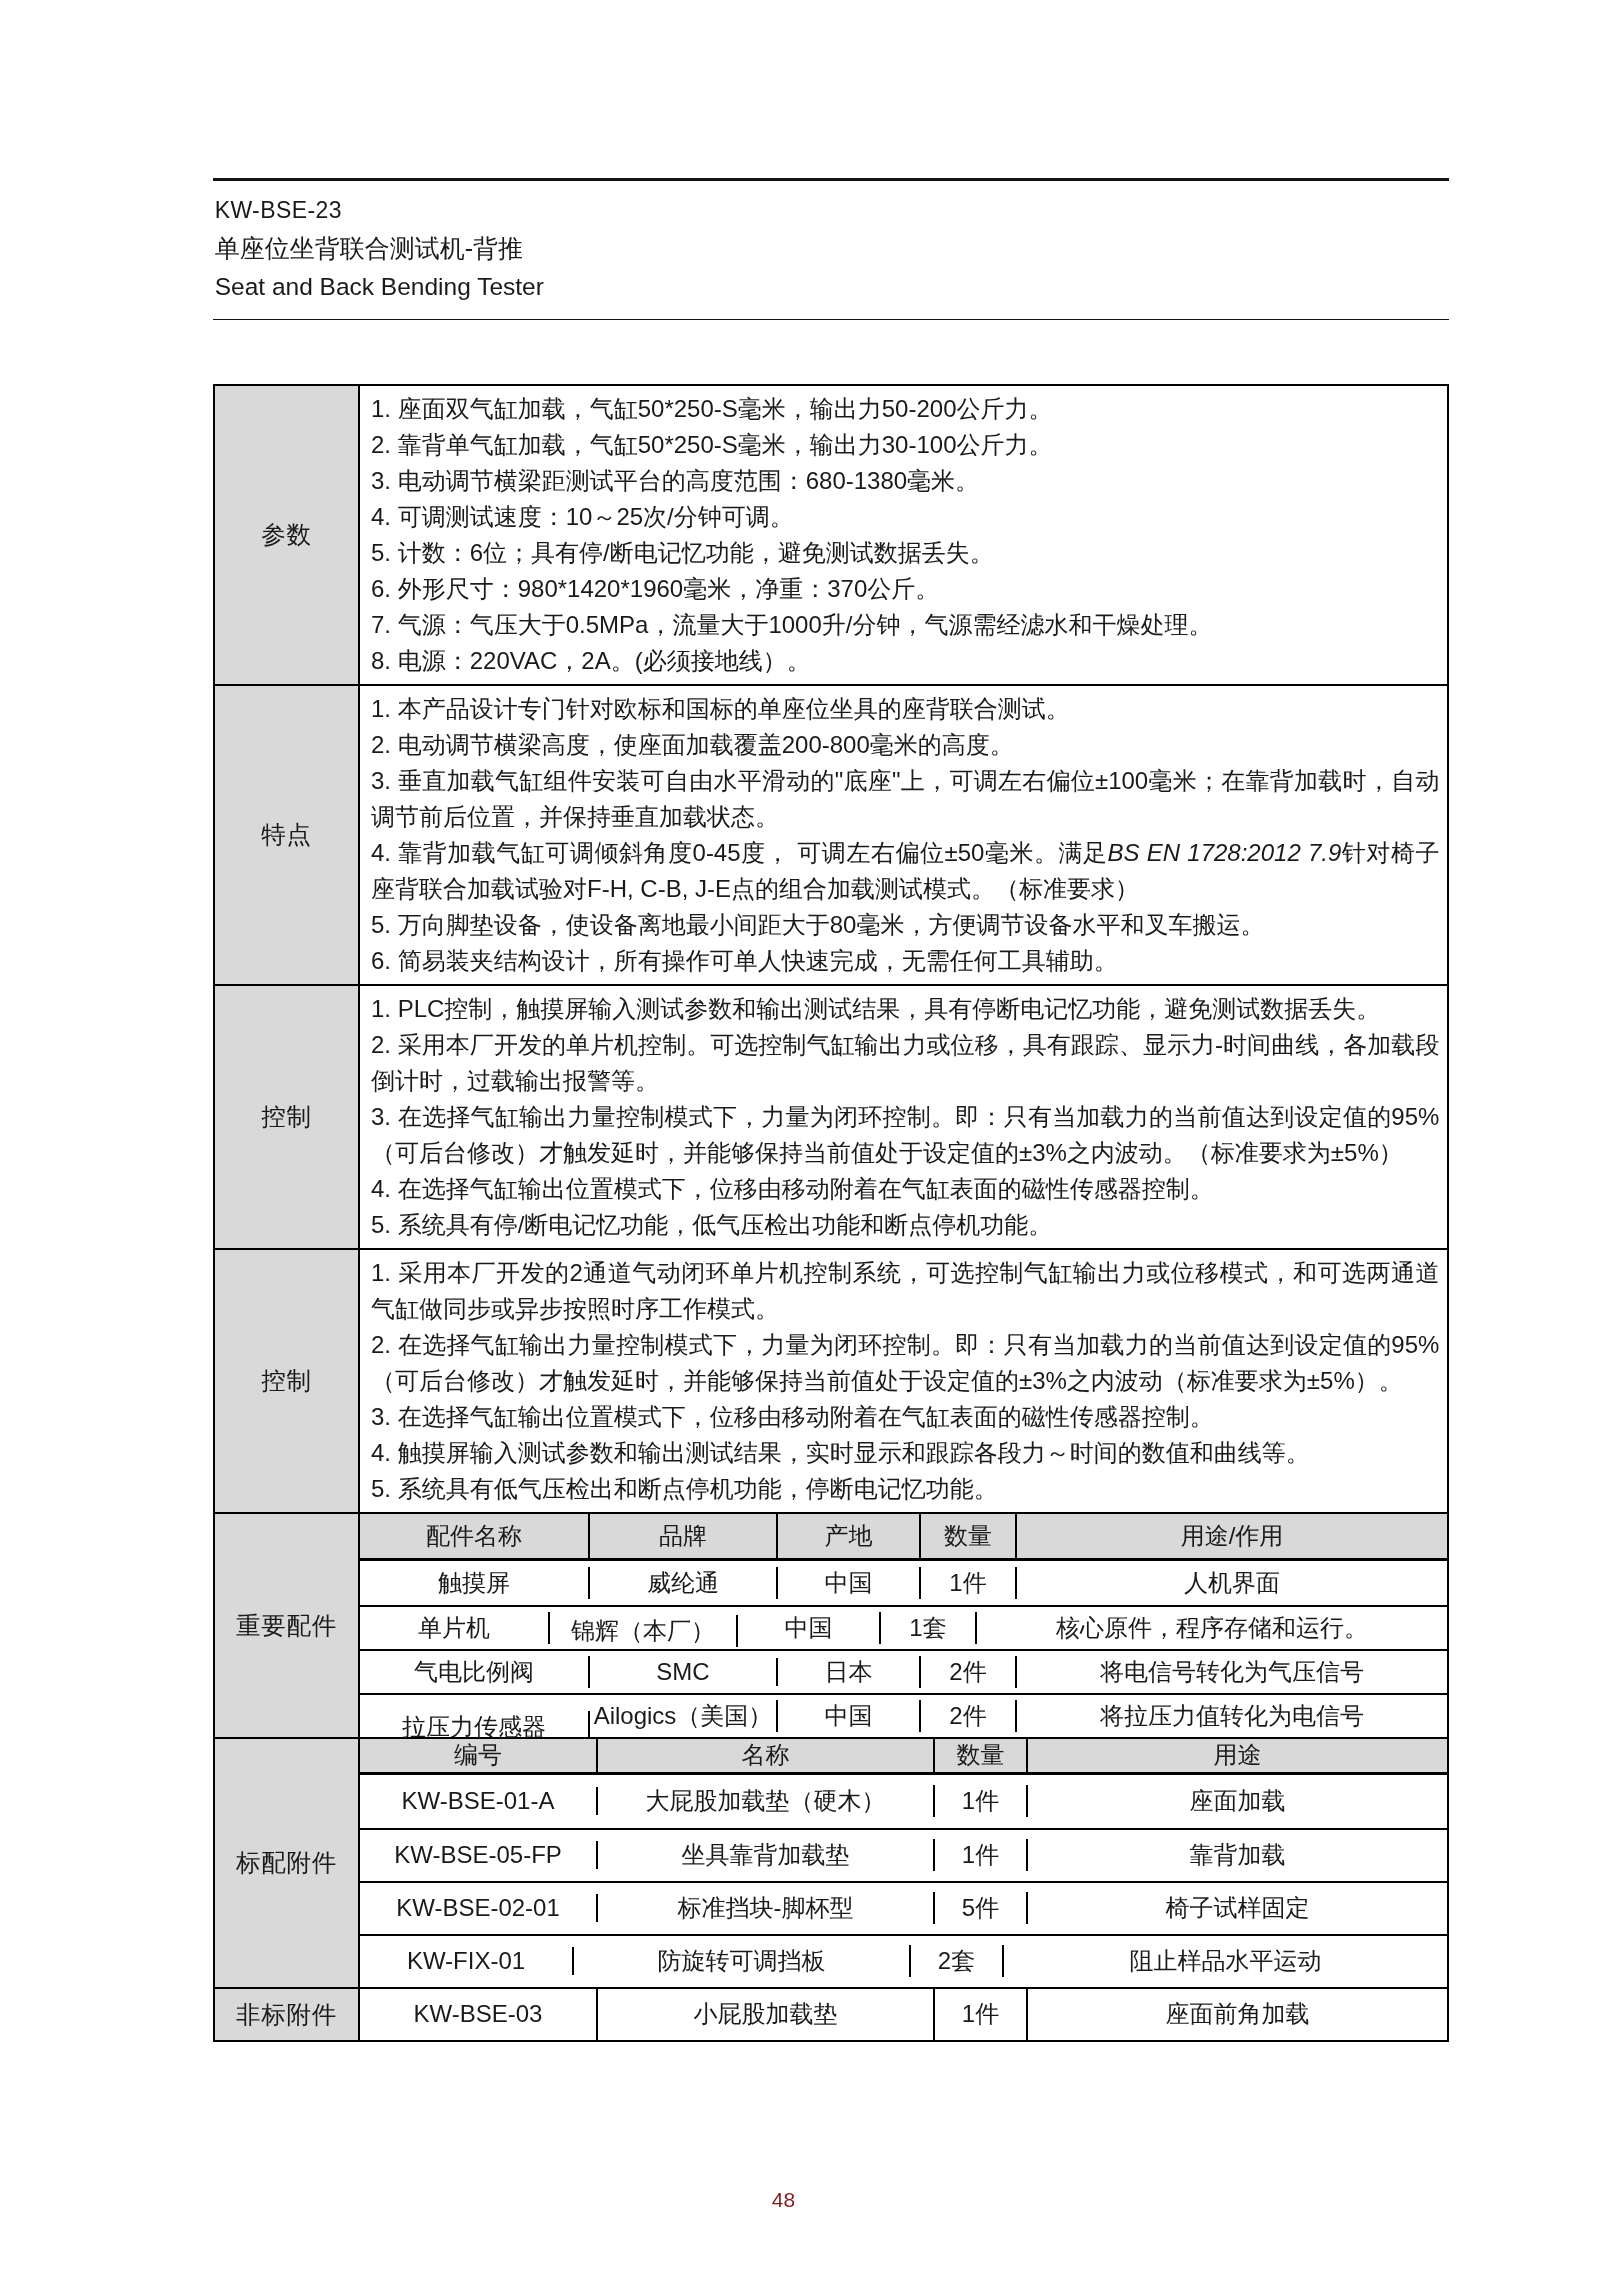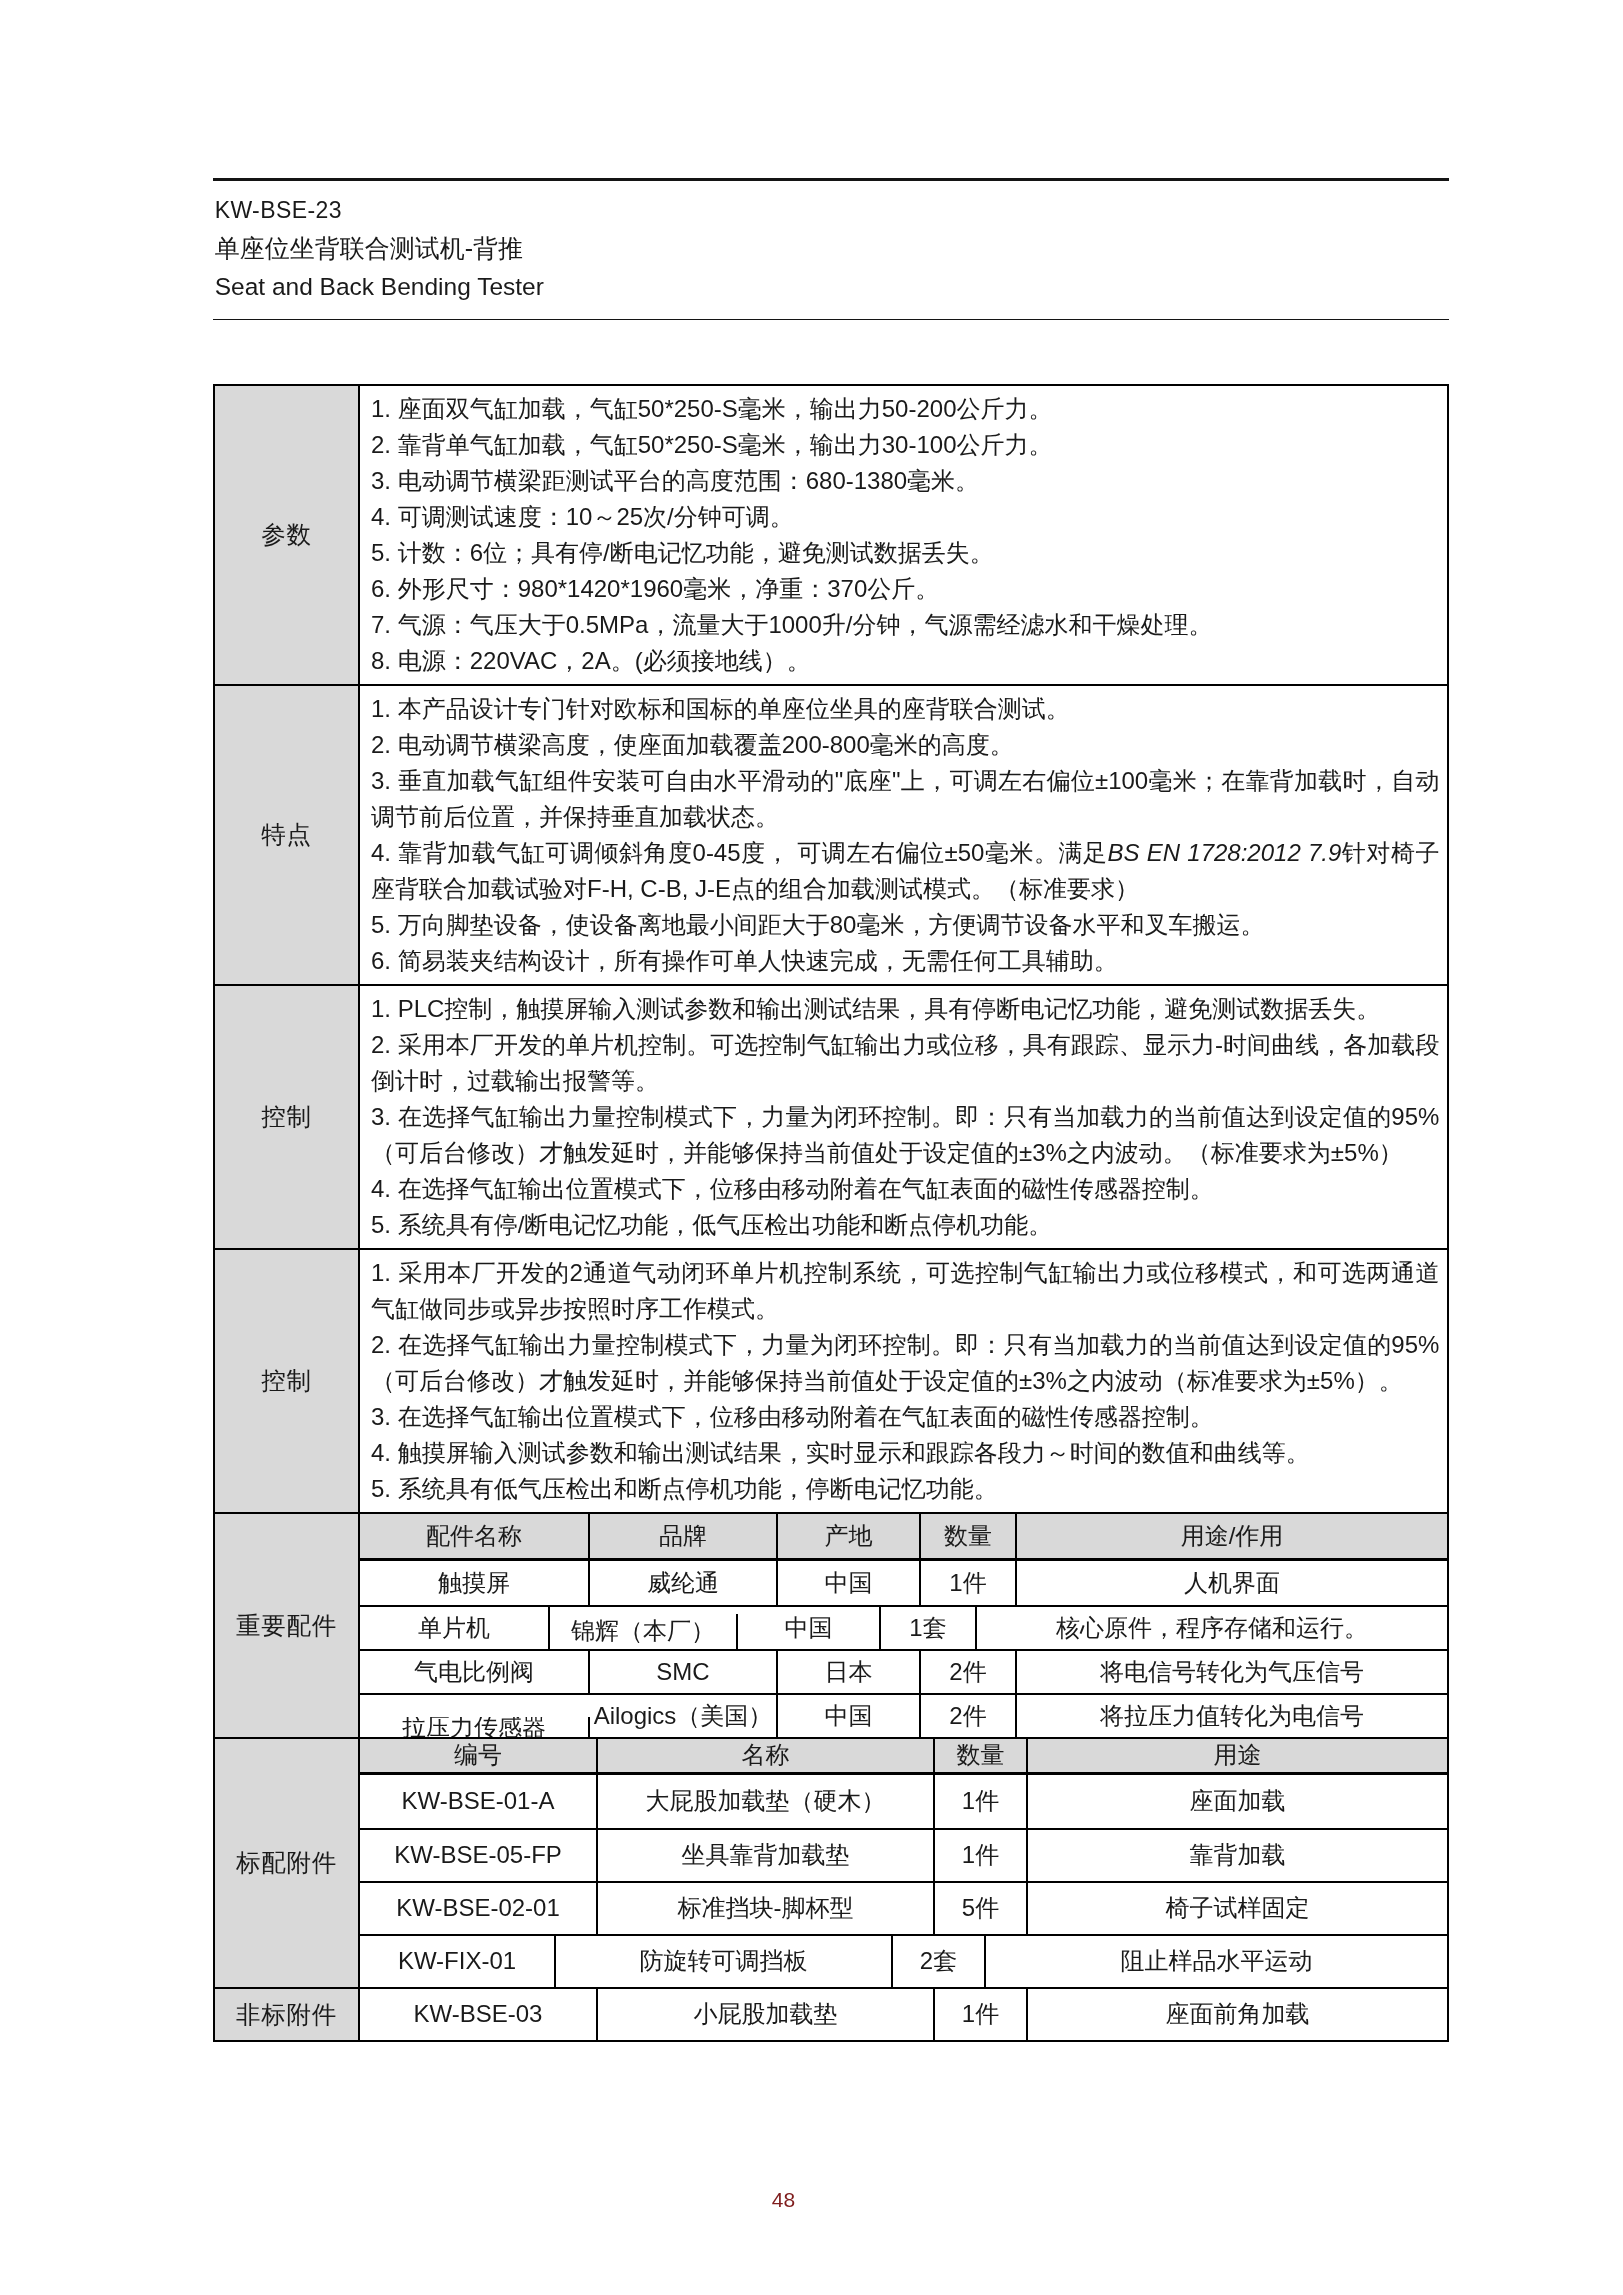--- a/index.html
+++ b/index.html
@@ -46,7 +46,7 @@
   
   .acc-table { flex: 1; display: flex; flex-direction: column; }
   .acc-row { display: flex; align-items: stretch; }
-  .acc-row + .acc-row { border-top: 2.5px solid #000; }
+  .acc-row + .acc-row { border-top: 2.5px solid #000; align-items: center; }
   .acc-row.hdr { background: #d9d9d9; border-bottom: 3.4px solid #000; }
   .acc-row.hdr + .acc-row { border-top: 0; }
   .acc-cell {

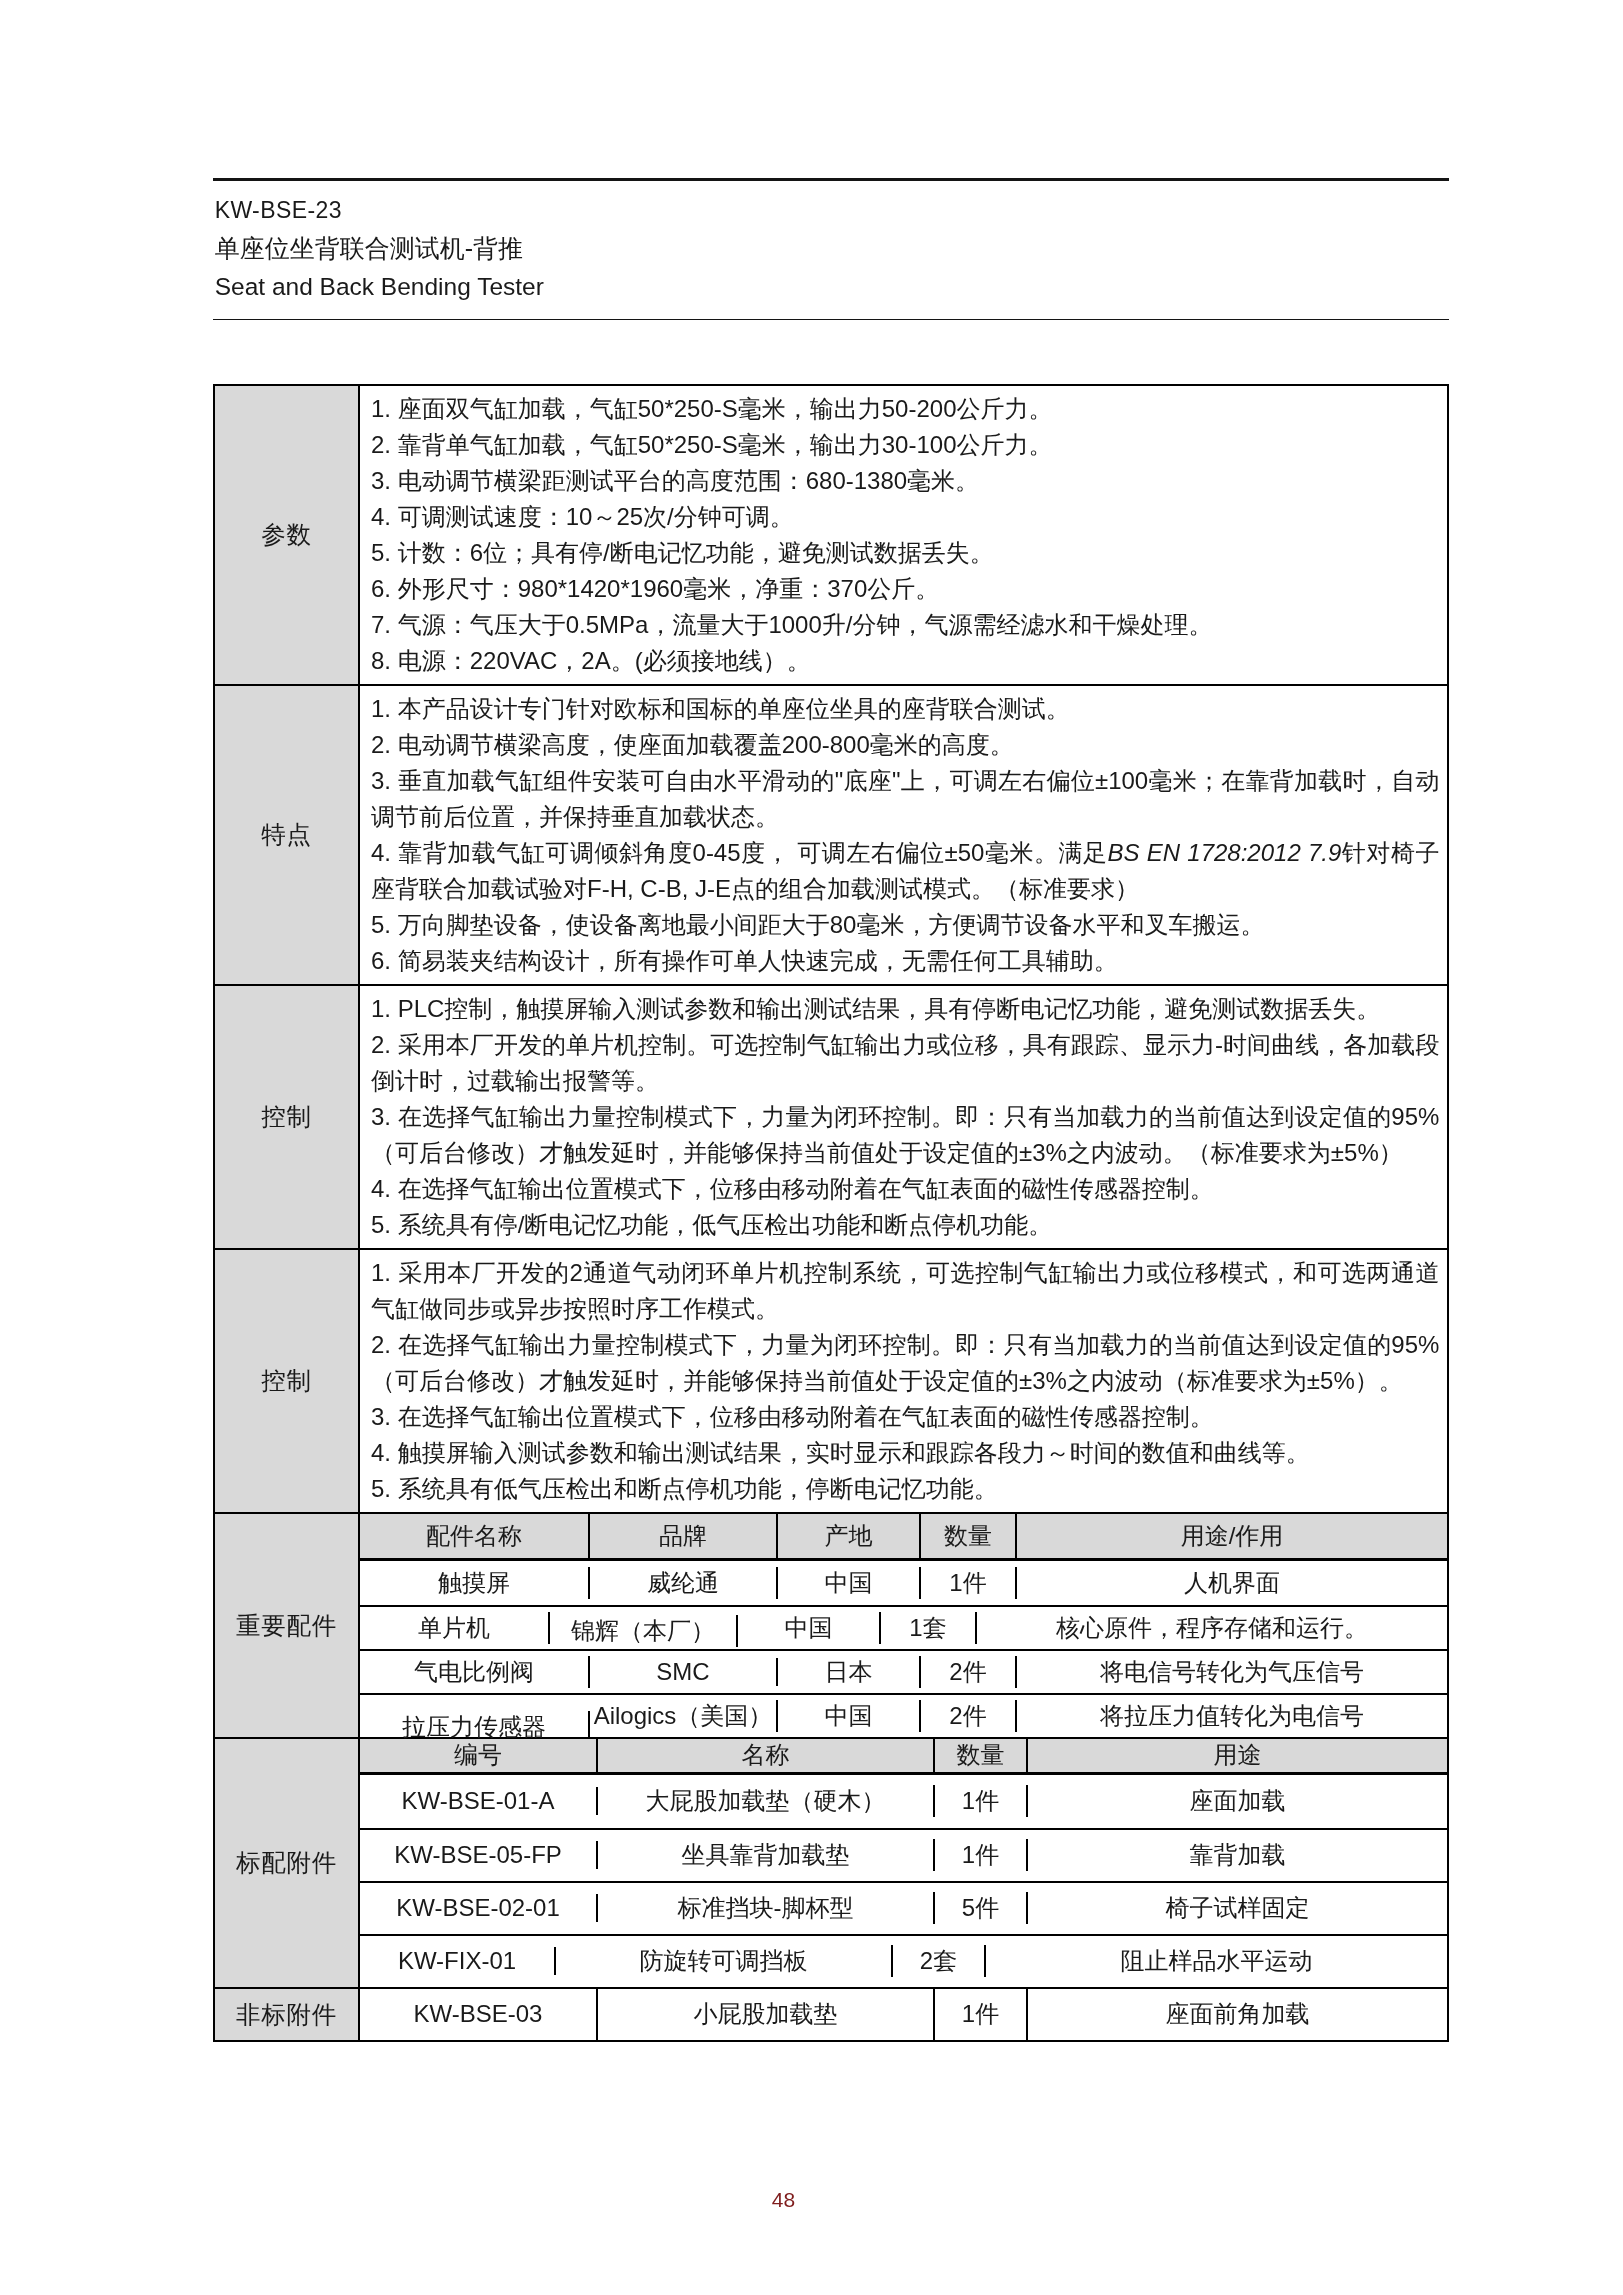--- a/index.html
+++ b/index.html
@@ -194,7 +194,7 @@
               <div class="acc-cell" style="flex: 1 1 0%;">椅子试样固定</div>
             </div>
             <div class="acc-row sa-row">
-              <div class="acc-cell" style="width: 196px;">KW-FIX-01</div>
+              <div class="acc-cell" style="width: 214px;">KW-FIX-01</div>
               <div class="acc-cell" style="width: 337px;">防旋转可调挡板</div>
               <div class="acc-cell" style="width: 93px;">2套</div>
               <div class="acc-cell" style="flex: 1 1 0%;">阻止样品水平运动</div>

